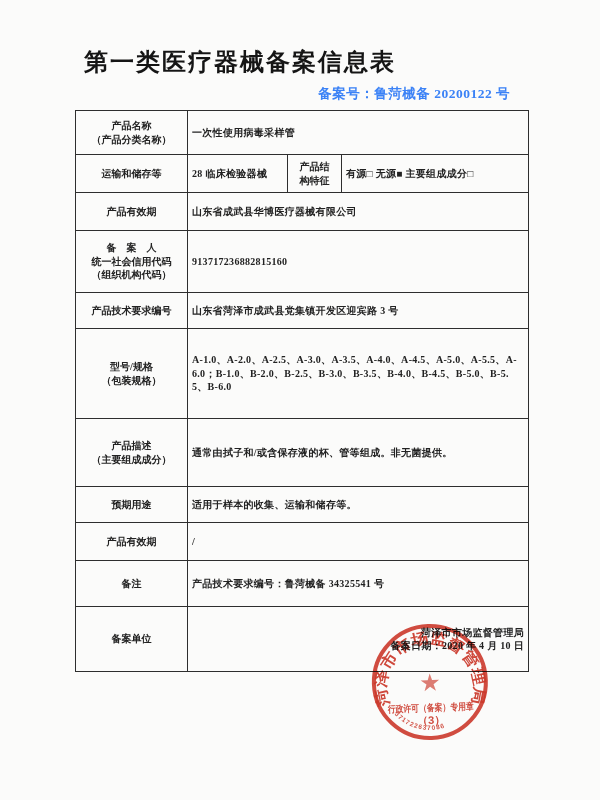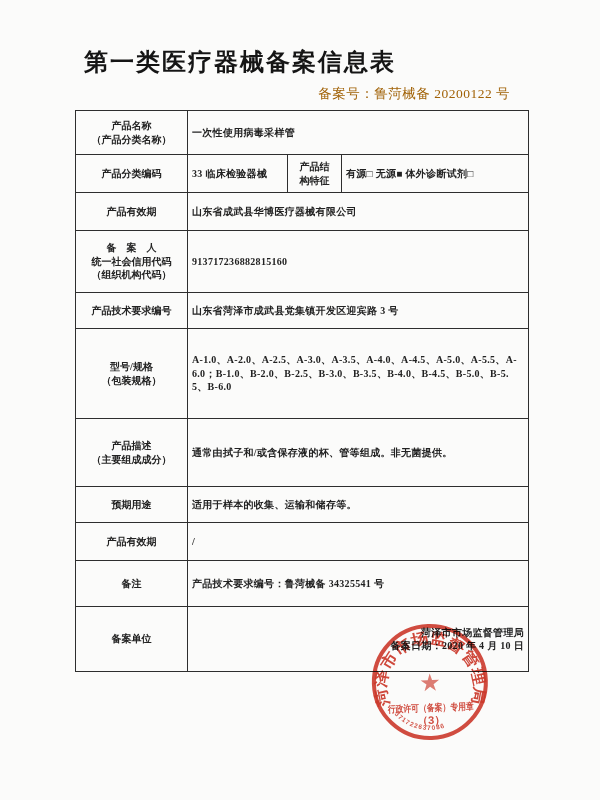--- a/index.html
+++ b/index.html
@@ -22,8 +22,8 @@
   }
   .record-no{
     position:absolute;top:85px;right:90px;
-    font-size:13.5px;font-weight:400;letter-spacing:.5px;
-    color:#a16207;
+    font-size:13.5px;font-weight:700;letter-spacing:.5px;
+    color:#3b82f6;
   }
 
   table.form{

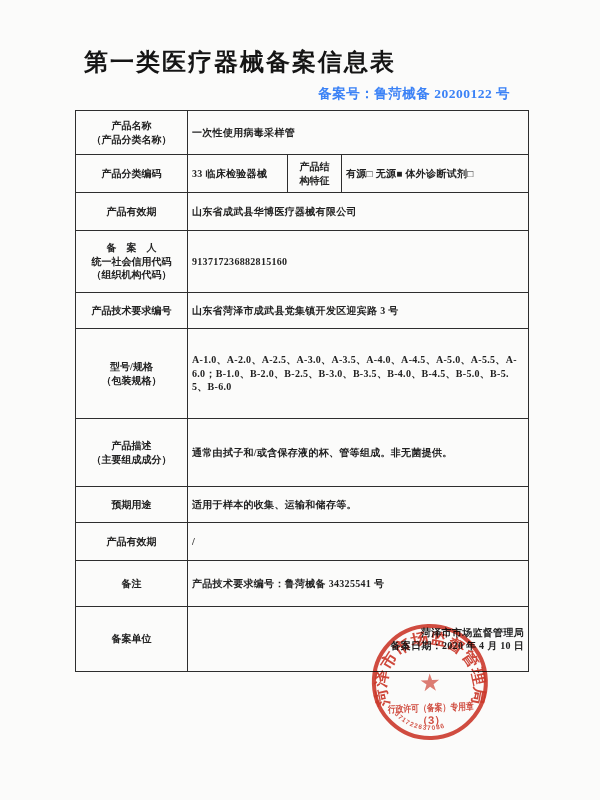--- a/index.html
+++ b/index.html
@@ -84,7 +84,7 @@
     </tr>
 
     <tr style="height:38px">
-      <td class="lbl">产品分类编码</td>
+      <td class="lbl">运输和储存等</td>
       <td class="val">33 临床检验器械</td>
       <td class="lbl">
         <span class="lbl-line">产品结</span>

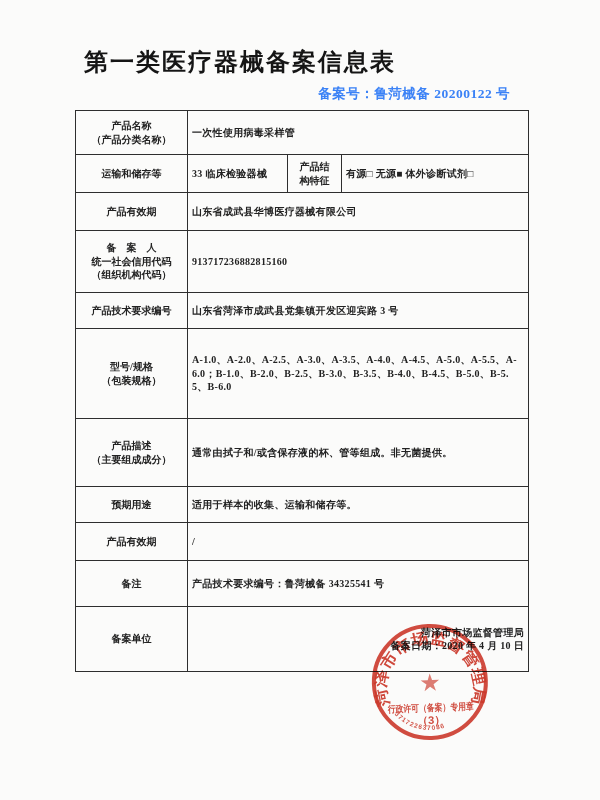--- a/index.html
+++ b/index.html
@@ -85,7 +85,7 @@
 
     <tr style="height:38px">
       <td class="lbl">运输和储存等</td>
-      <td class="val">33 临床检验器械</td>
+      <td class="val">28 临床检验器械</td>
       <td class="lbl">
         <span class="lbl-line">产品结</span>
         <span class="lbl-line">构特征</span>

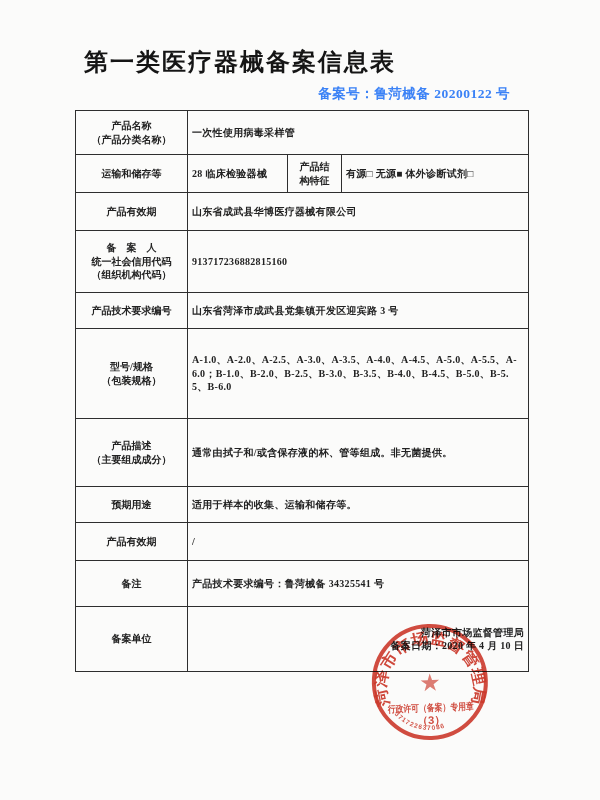--- a/index.html
+++ b/index.html
@@ -90,7 +90,7 @@
         <span class="lbl-line">产品结</span>
         <span class="lbl-line">构特征</span>
       </td>
-      <td class="val">有源□ 无源■ 体外诊断试剂□</td>
+      <td class="val">有源□ 无源■ 主要组成成分□</td>
     </tr>
 
     <tr style="height:38px">

